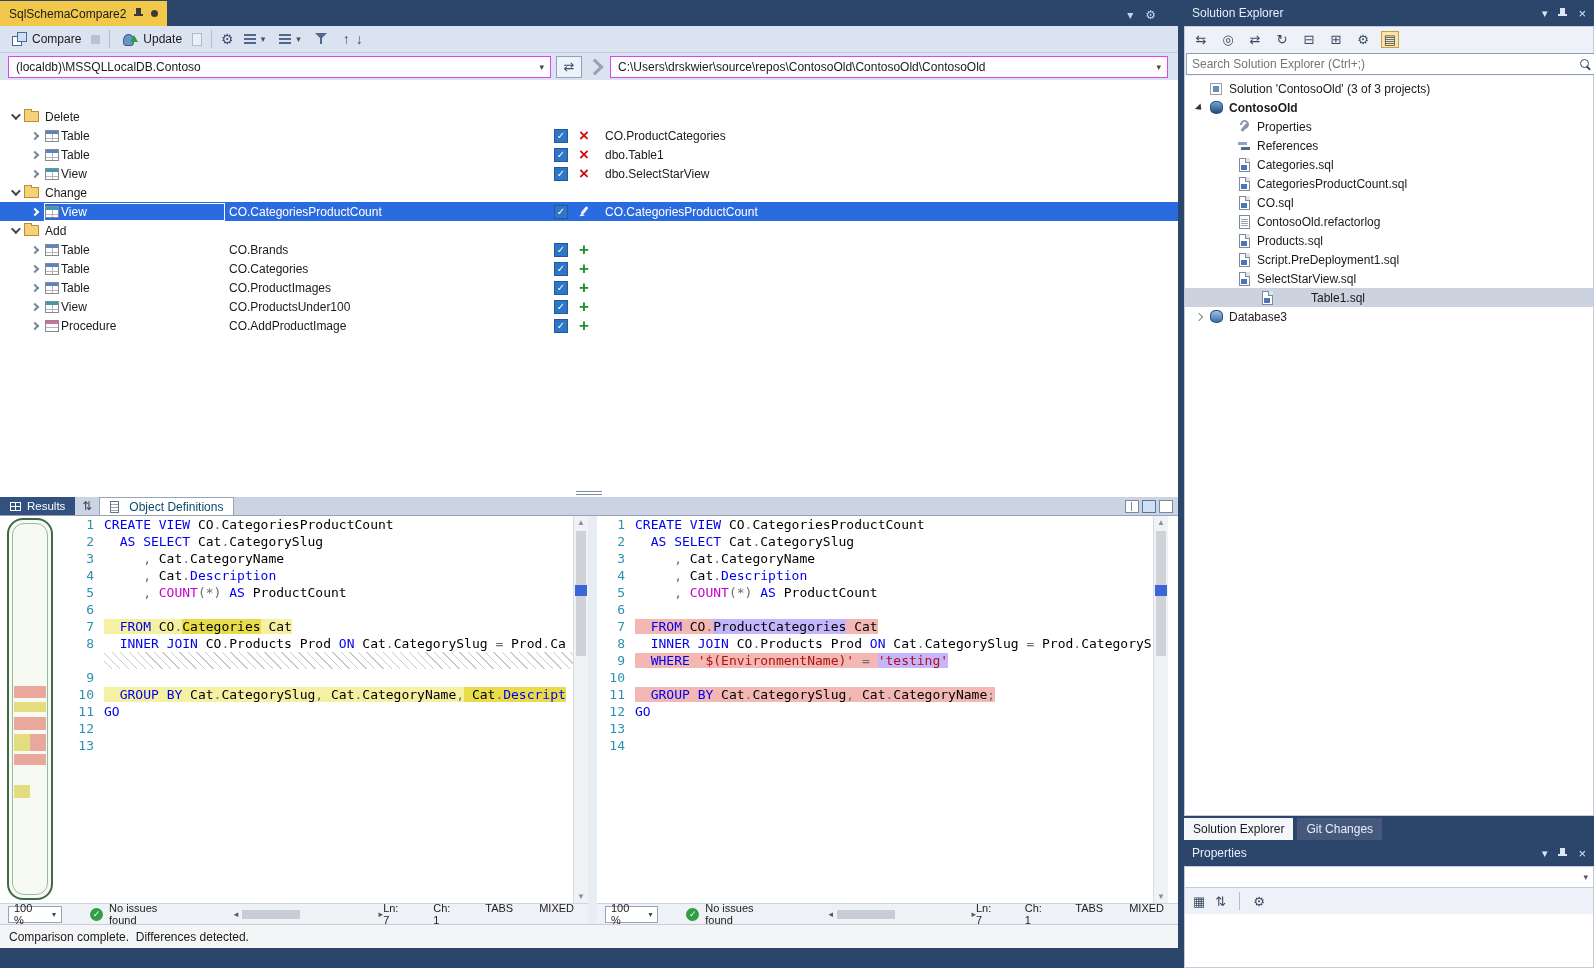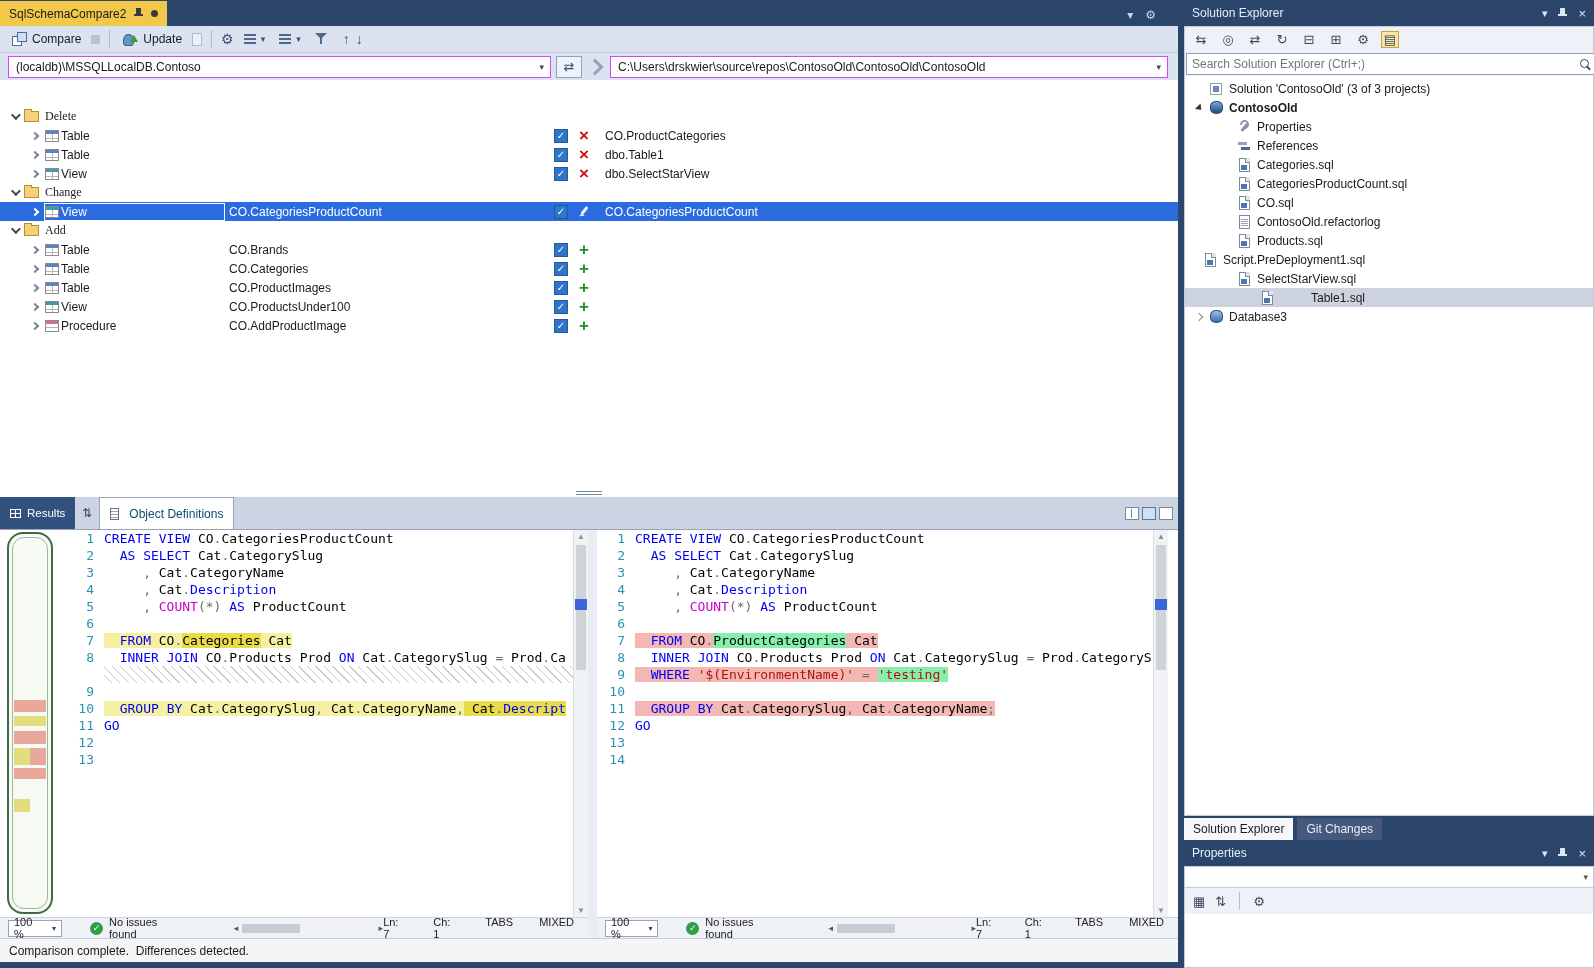--- a/index.html
+++ b/index.html
@@ -58,7 +58,7 @@
   
   .grid-area { height:409px; background:#fff; padding-top:27px; overflow:hidden; }
   .g-row { height:19px; display:flex; align-items:center; }
-  .g-row.group { padding-left:11px; gap:6px;font-family:Liberation Serif, serif; }
+  .g-row.group { padding-left:11px; gap:6px; }
   .g-label { color:#1a1a1a; }
   .chev-d { width:7px; height:7px; border-right:2px solid #444; border-bottom:2px solid #444; transform:rotate(45deg) translateY(-2px); }
   .chev-r { width:6px; height:6px; border-top:2px solid #7a8699; border-right:2px solid #7a8699; transform:rotate(45deg); }

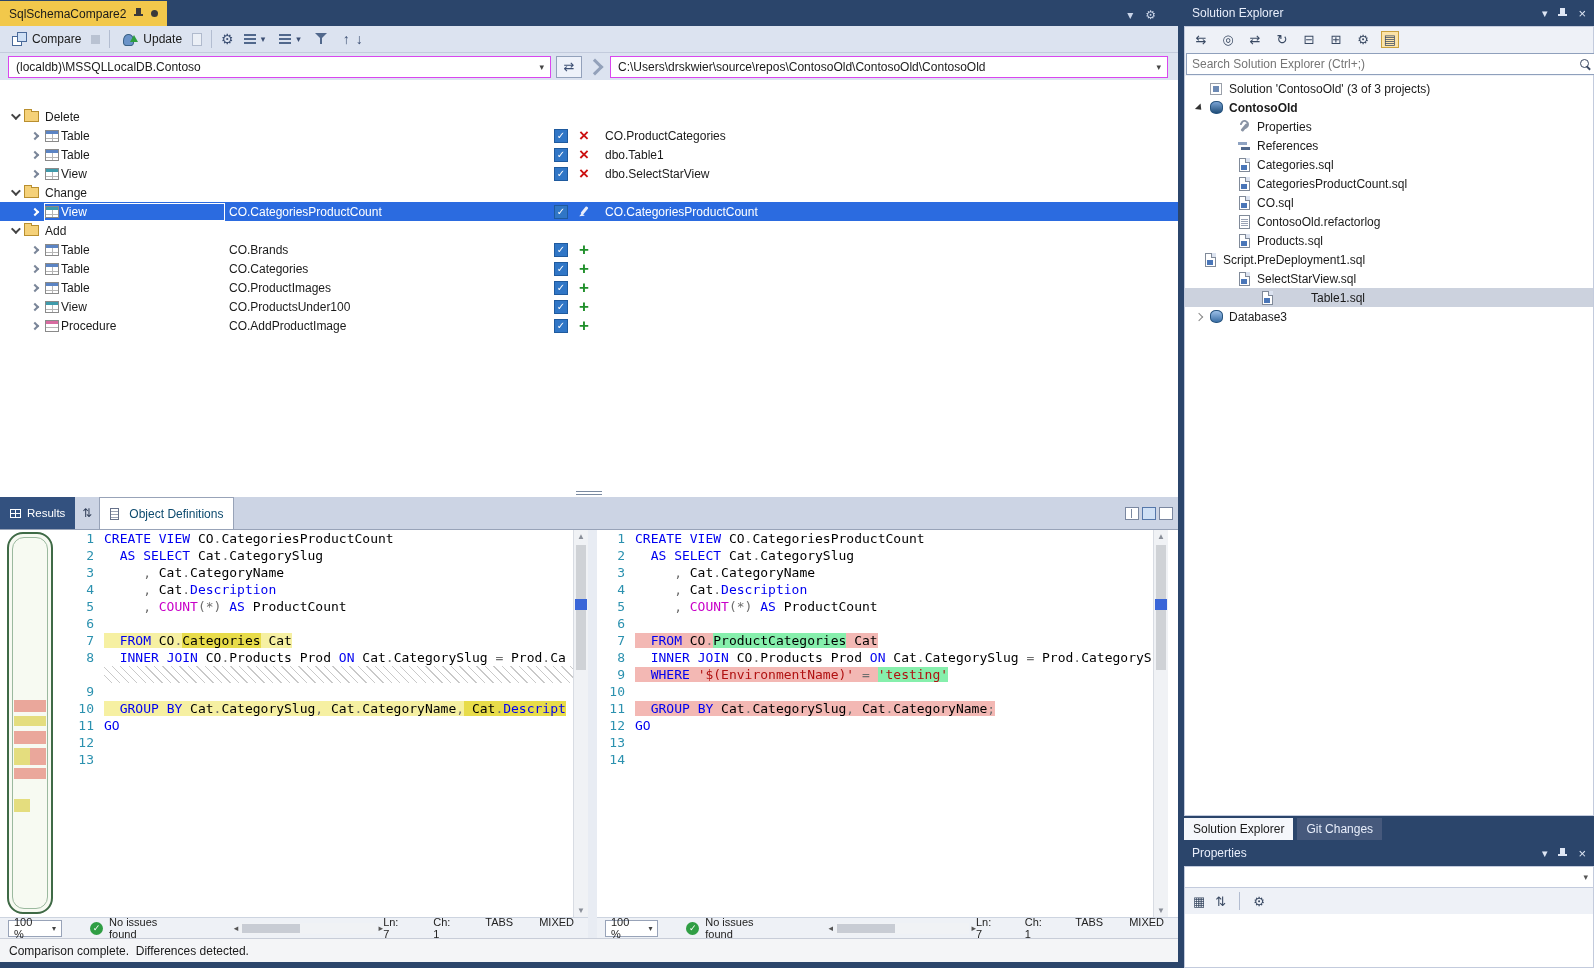--- a/index.html
+++ b/index.html
@@ -770,7 +770,7 @@
           </span>
           <span class="t-label">Products.sql</span>
         </div>
-        <div class="tree-row" style="">
+        <div class="tree-row" style="padding-left: 34px;">
           <span class="t-chev"></span>
           <span class="t-icon">
             <span class="icon-sql"></span>

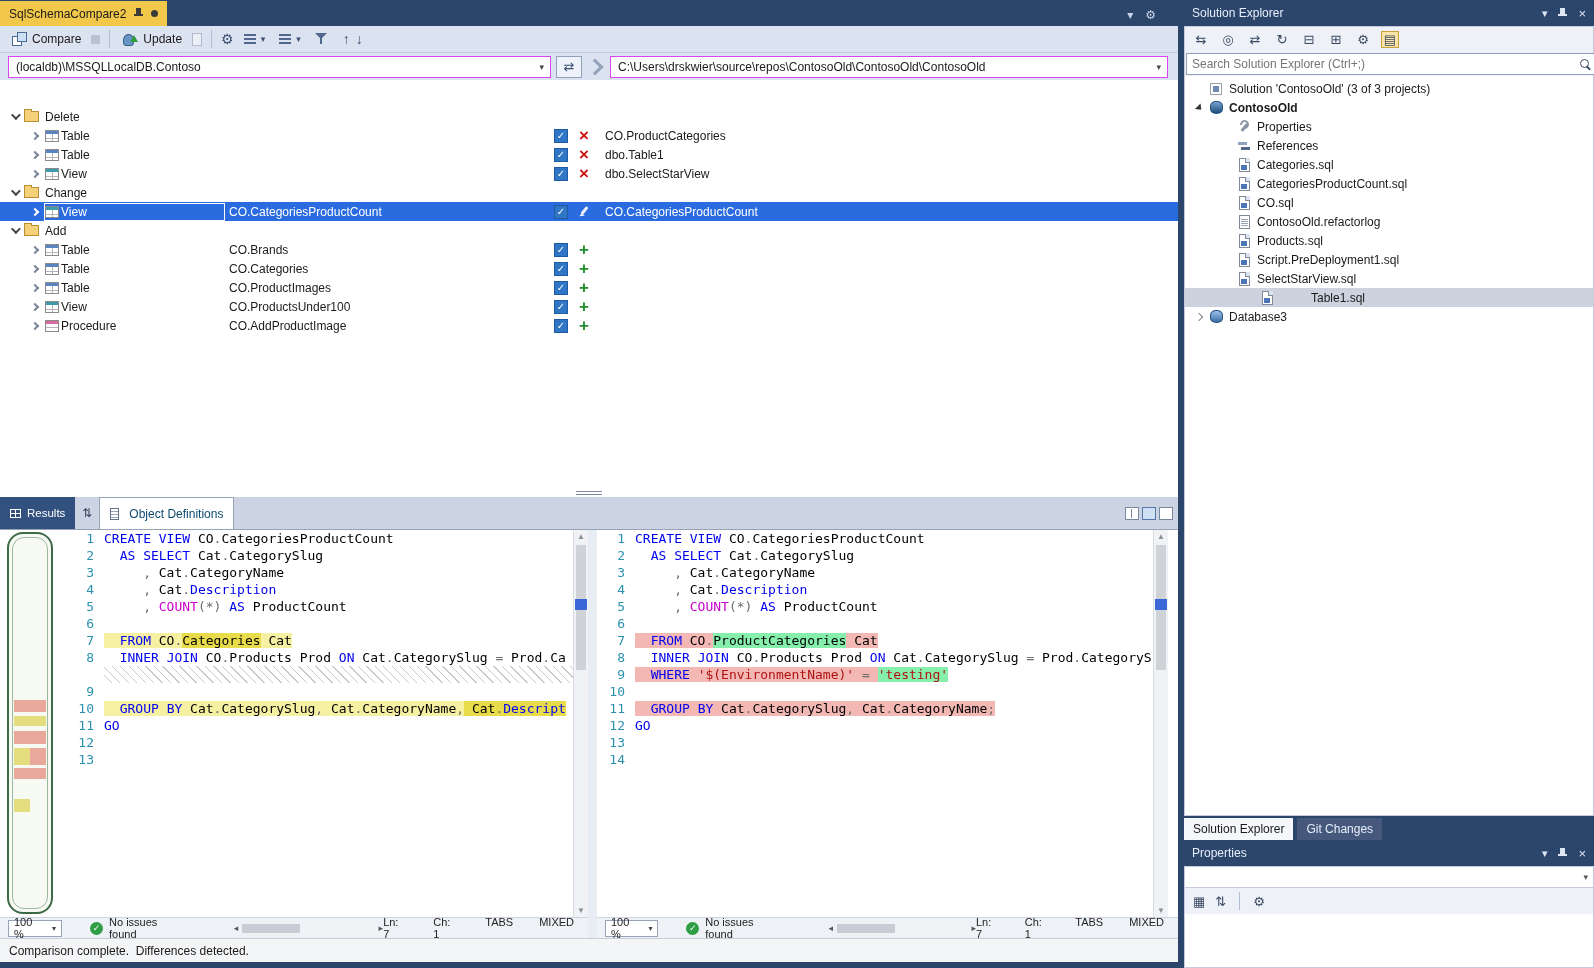--- a/index.html
+++ b/index.html
@@ -97,7 +97,7 @@
   .h-splitter::before { content:""; position:absolute; left:50%; top:2px; width:26px; height:1px; background:#7a8aa0; transform:translateX(-50%); box-shadow:0 3px 0 #7a8aa0; }
 
   
-  .bp-tabs { height:32px; background:#ccd4e4; display:flex; align-items:stretch; }
+  .bp-tabs { height:18px; background:#ccd4e4; display:flex; align-items:stretch; }
   .results-tab { background:#33517f; color:#fff; padding:0 10px; display:flex; align-items:center; gap:6px; font-size:11.5px; }
   .res-icon { width:11px; height:9px; border:1px solid #fff; background-image:linear-gradient(to bottom,transparent 0 3px,#fff 3px 4px,transparent 4px),linear-gradient(to right,transparent 0 4px,#fff 4px 5px,transparent 5px); }
   .sort-btn { width:24px; display:flex; align-items:center; justify-content:center; color:#2f3d57; font-size:12px; }

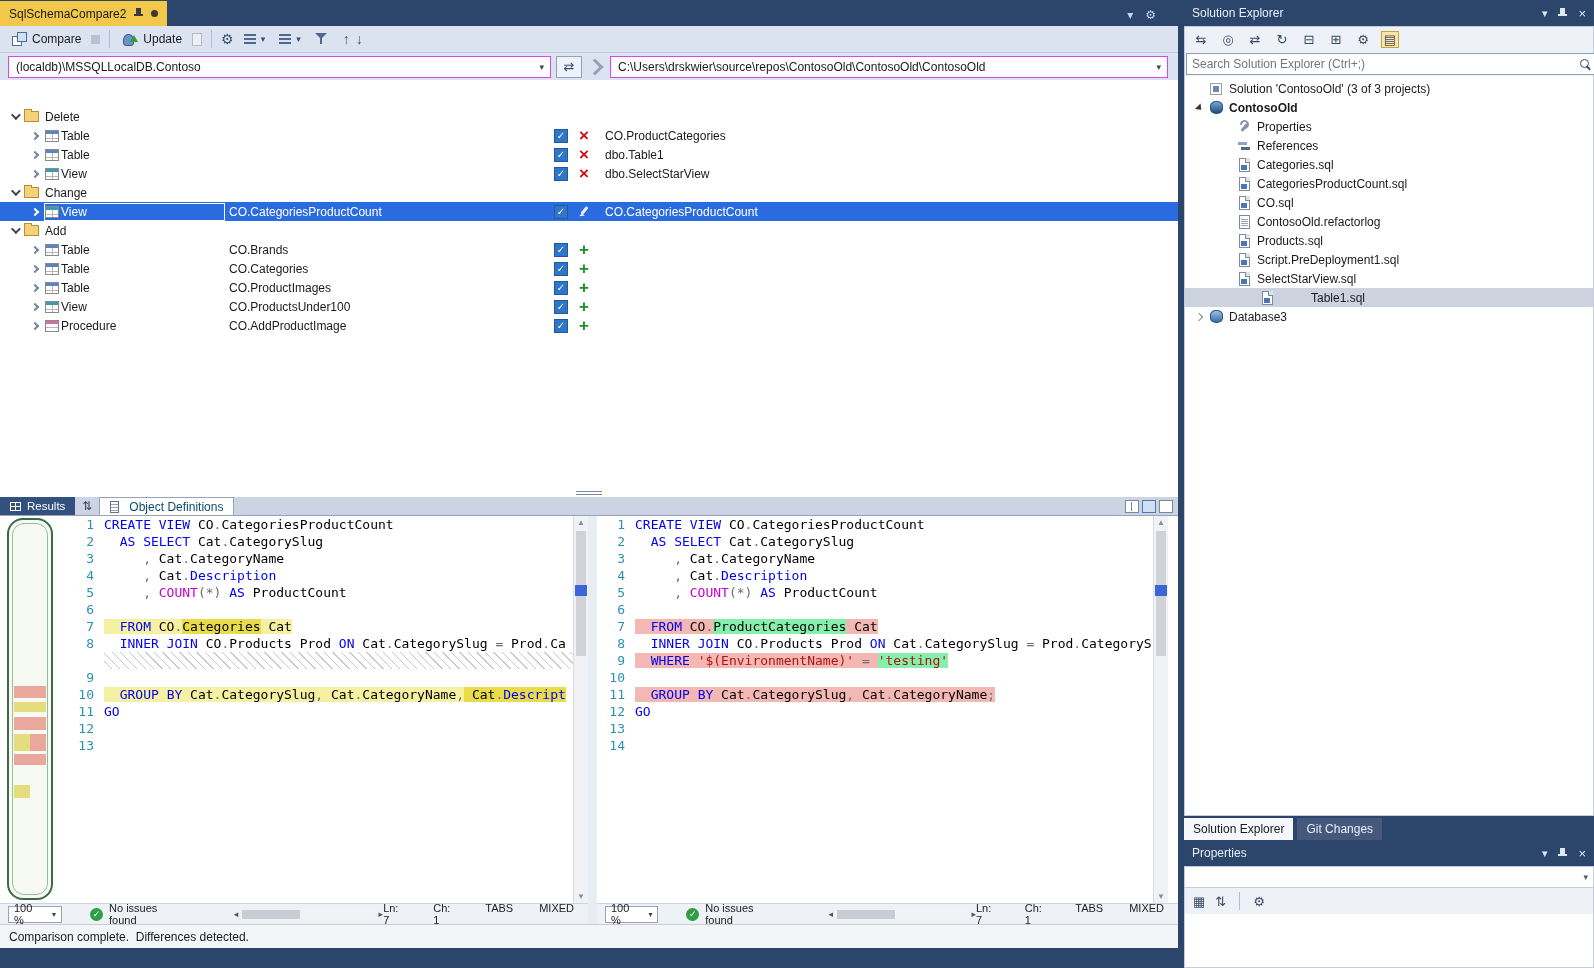--- a/index.html
+++ b/index.html
@@ -127,7 +127,7 @@
   .code-line.y .hlwrap { background:#f6f0a2; }
   .code-line.r .hlwrap { background:#f3b8b4; }
   .code-line.y .w { background:#e8dc4a; }
-  .code-line.r .w { background:#86efac; }
+  .code-line.r .w { background:#c4b5fd; }
   .code-line.hatch .lc { background:repeating-linear-gradient(45deg,#fff 0 5px,#c9c9c9 5px 6px); }
   .tok-k { color:#0000f0; } .tok-i { color:#000; } .tok-o { color:#6e6e6e; }
   .tok-f { color:#c800c8; } .tok-s { color:#b01111; } .tok-p { color:#000; }

